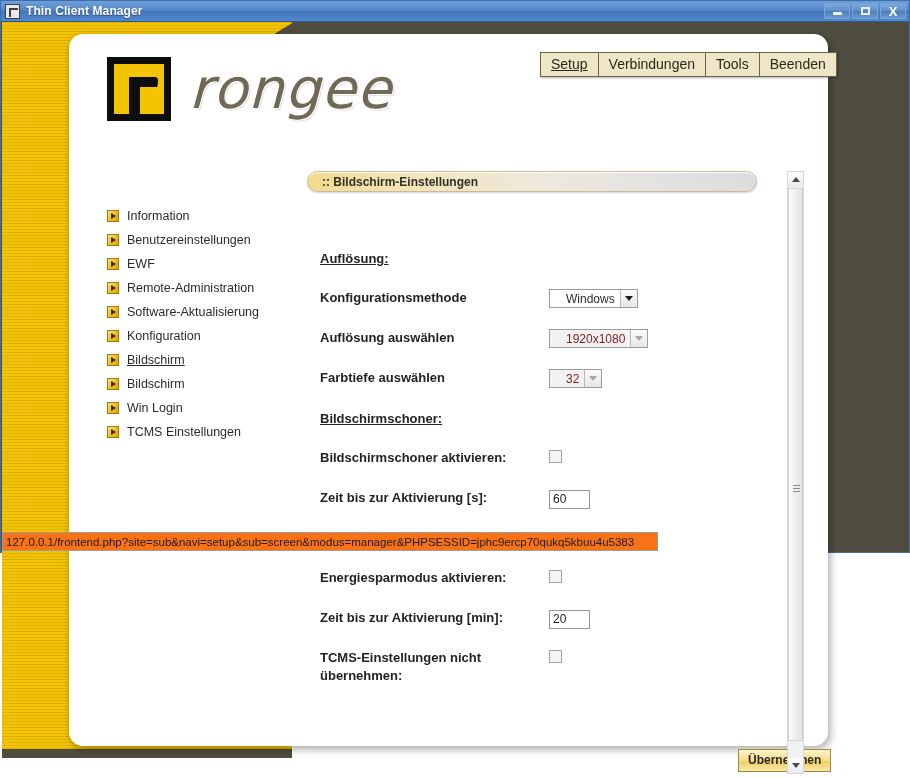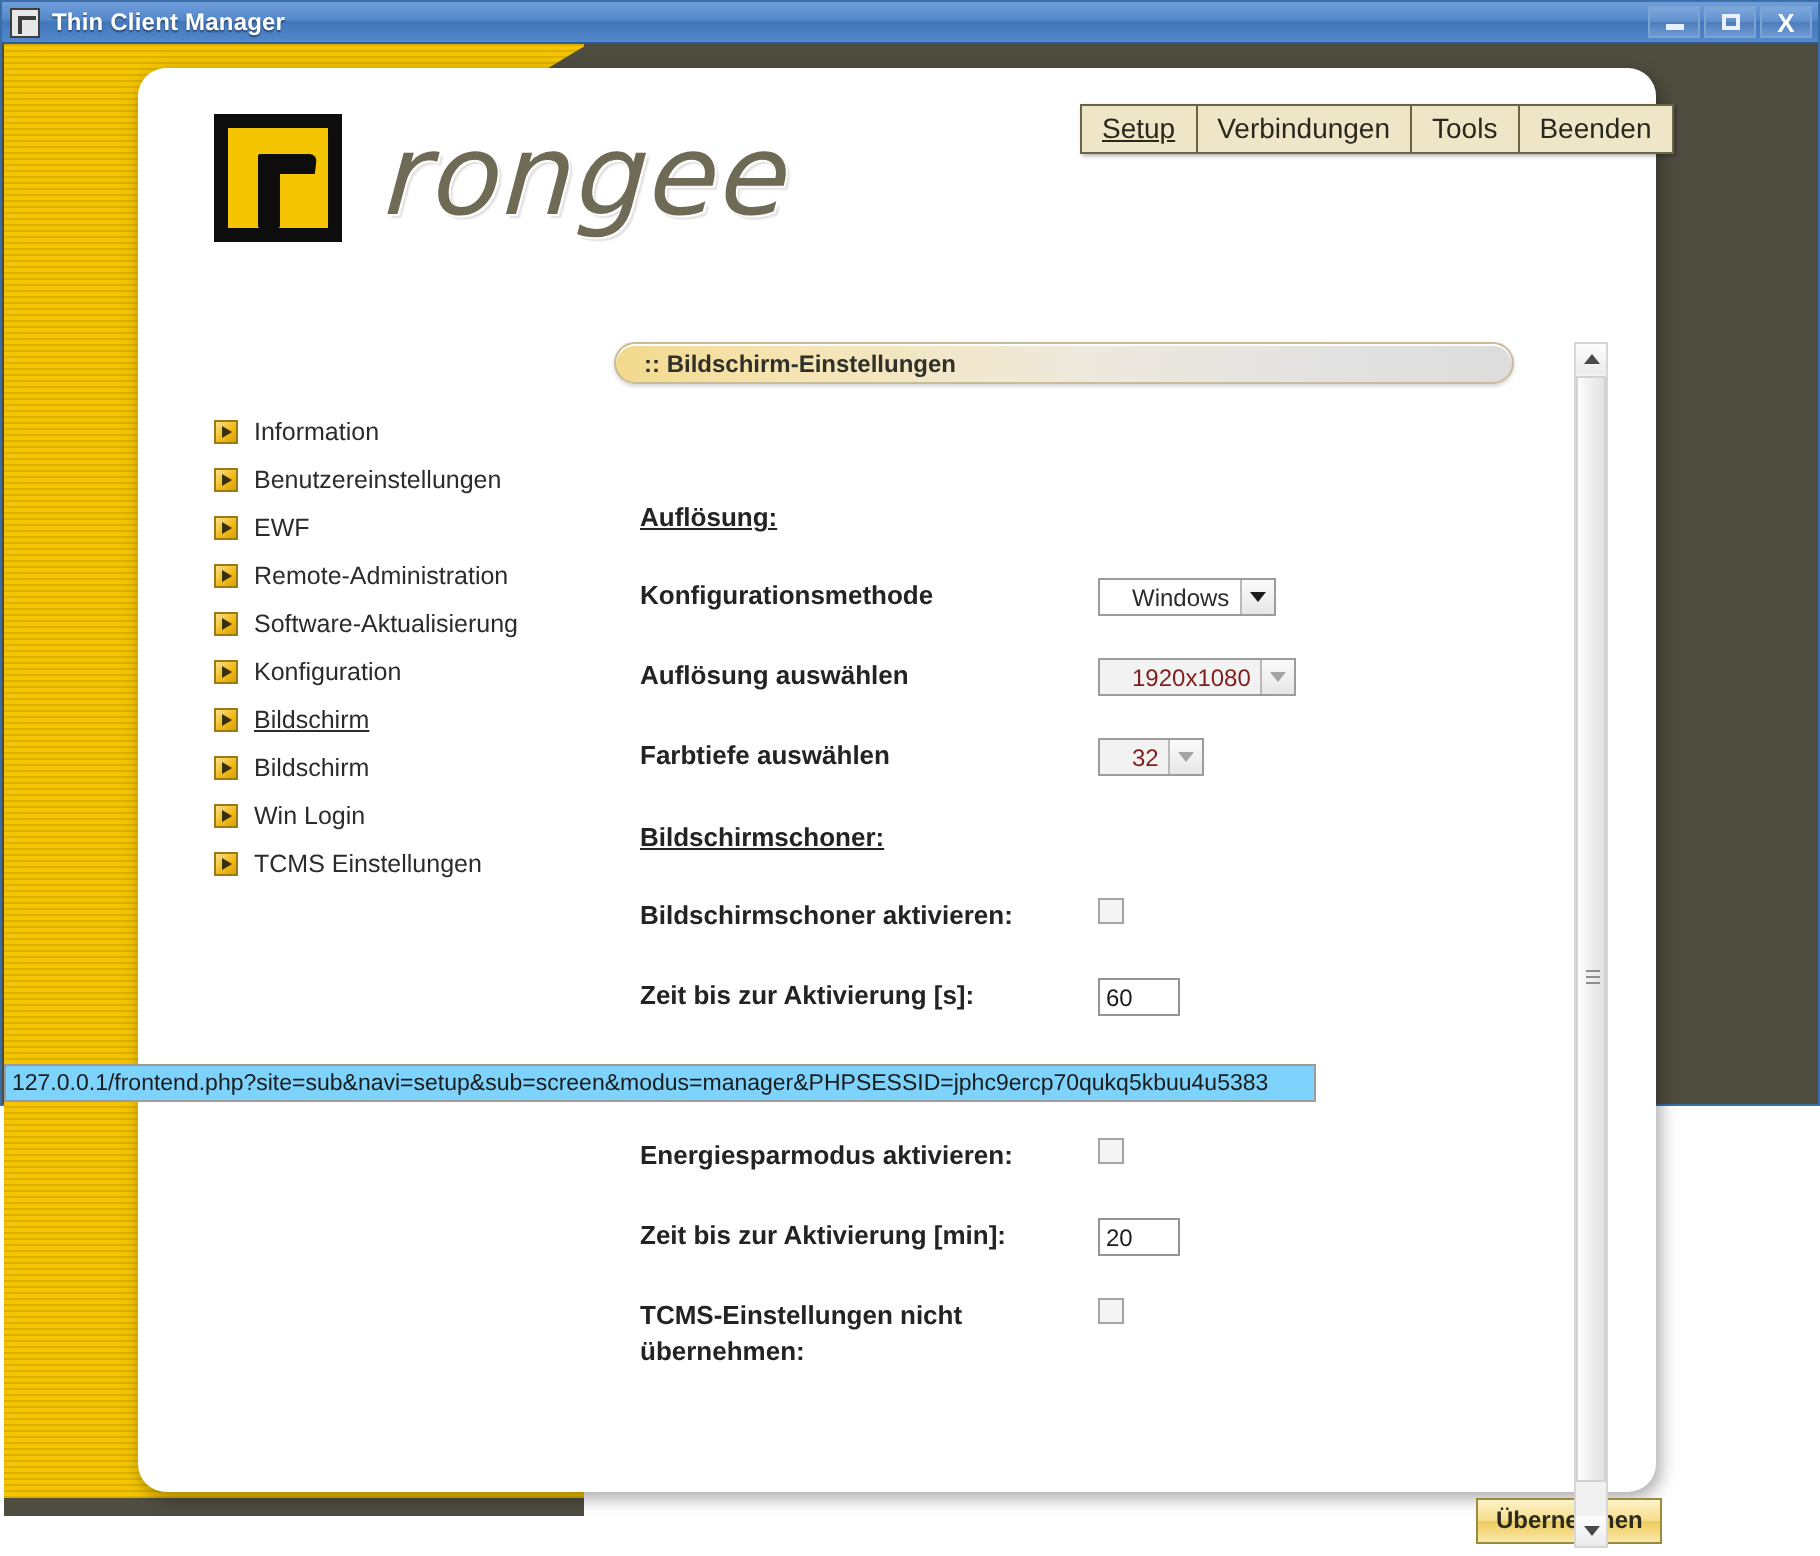--- a/index.html
+++ b/index.html
@@ -400,7 +400,7 @@
     bottom: 1px;
     width: 656px;
     height: 19px;
-    background: #7dd3fc;
+    background: #f97316;
     border: 1px solid #9c9c9c;
     box-sizing: border-box;
     display: flex;

